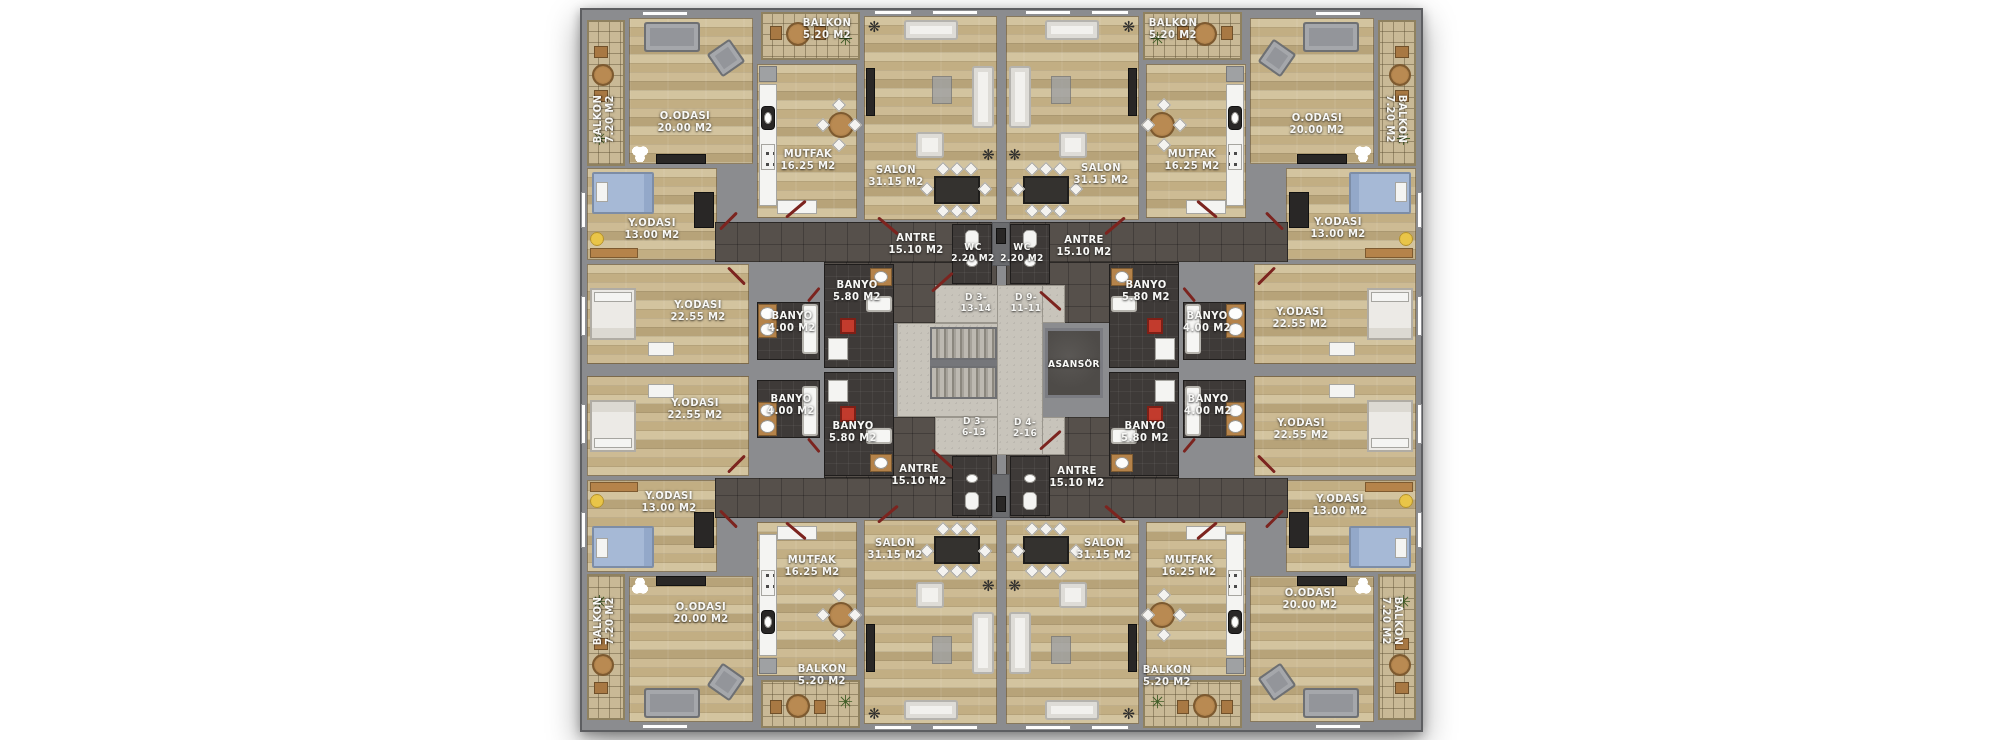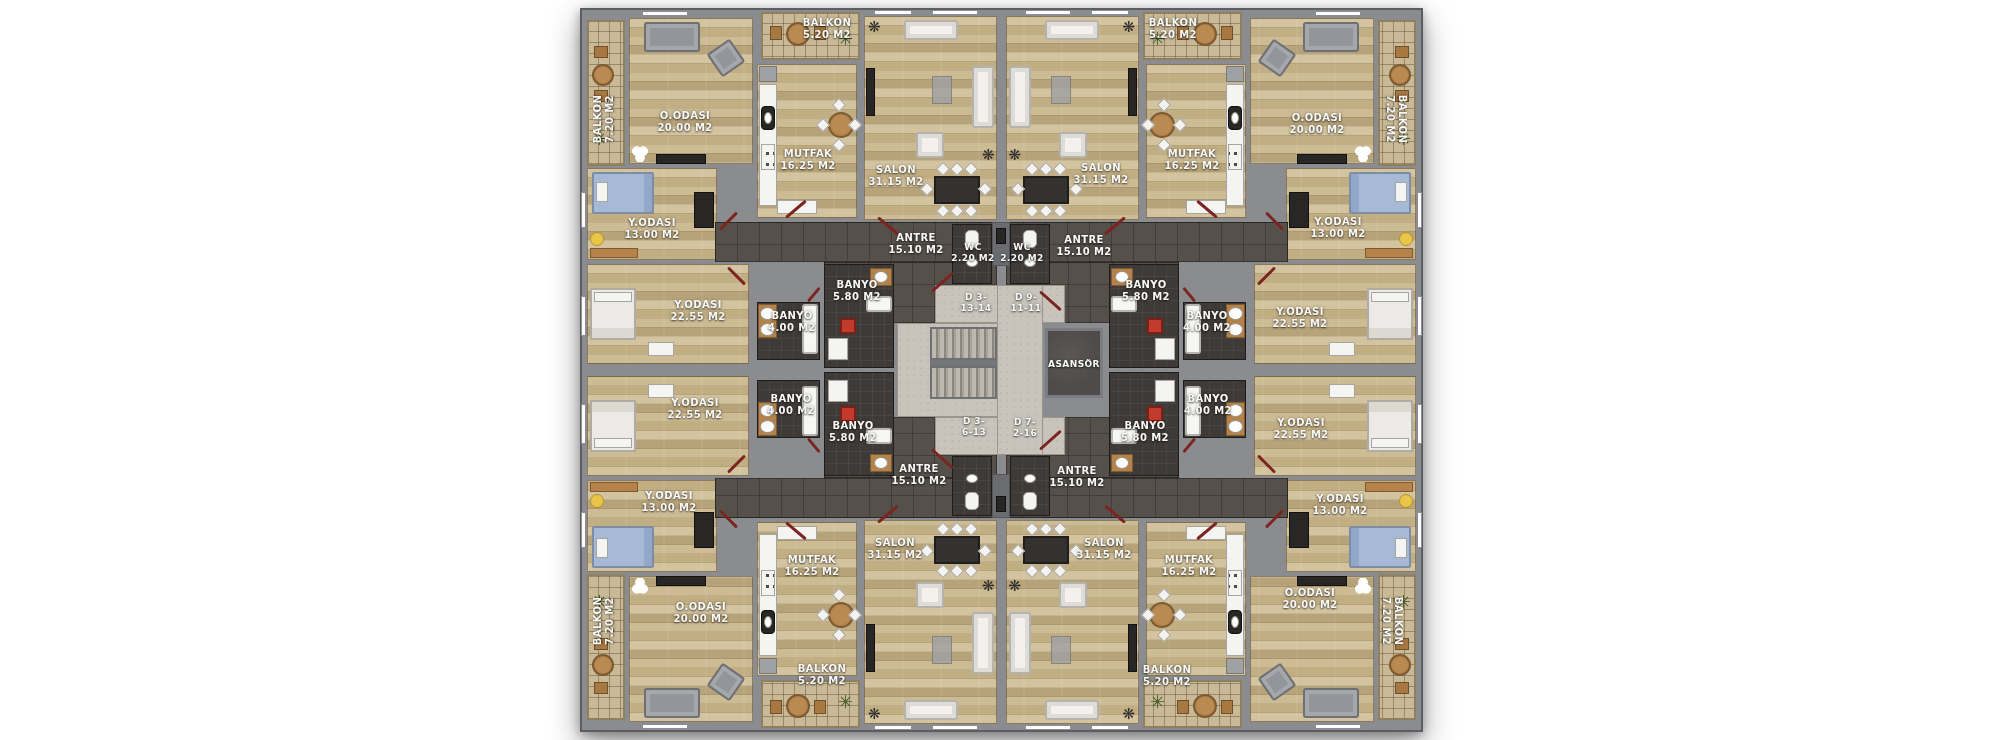--- a/index.html
+++ b/index.html
@@ -650,7 +650,7 @@
         <span style="display: block;">6-13</span>
       </div>
       <div class="lbl sm" style="left: 445px; top: 420px; transform: translate(-50%, -50%);">
-        <span style="display: block;">D 7-</span>
+        <span style="display: block;">D 4-</span>
         <span style="display: block;">2-16</span>
       </div>
     </div>

